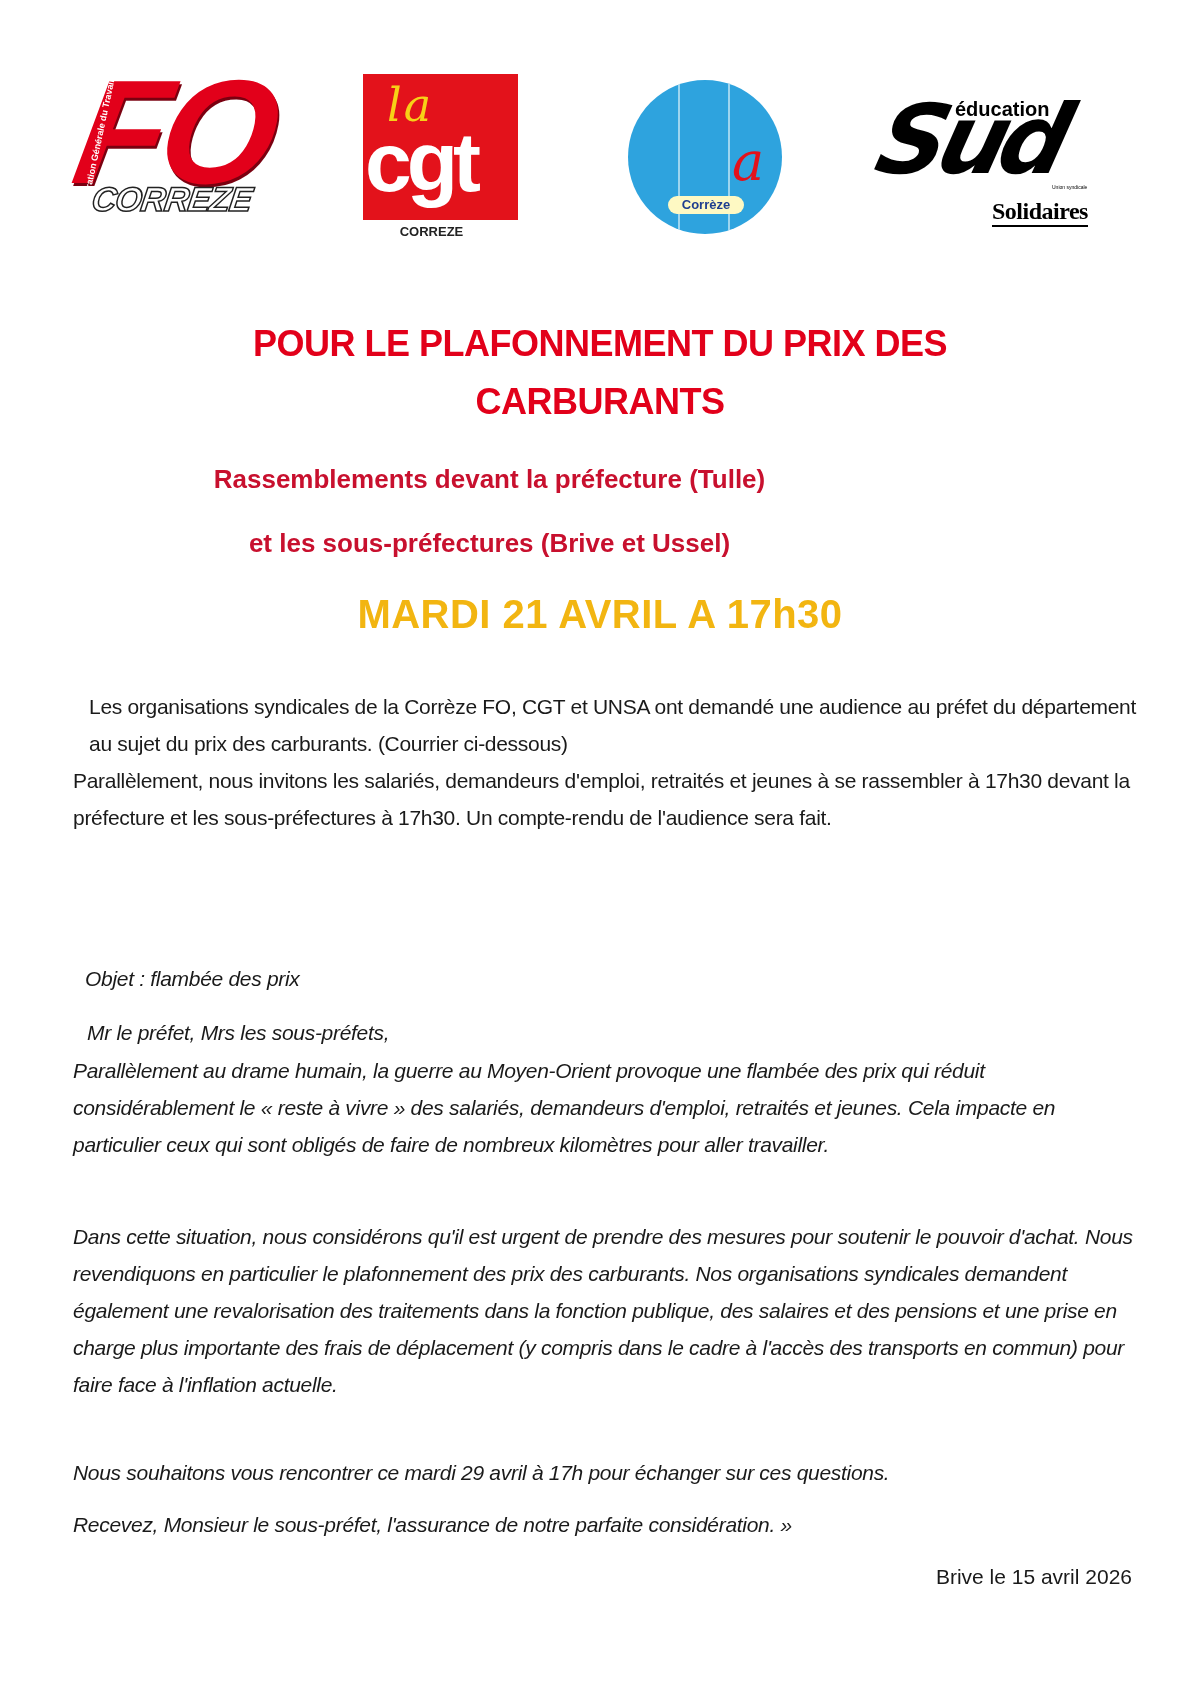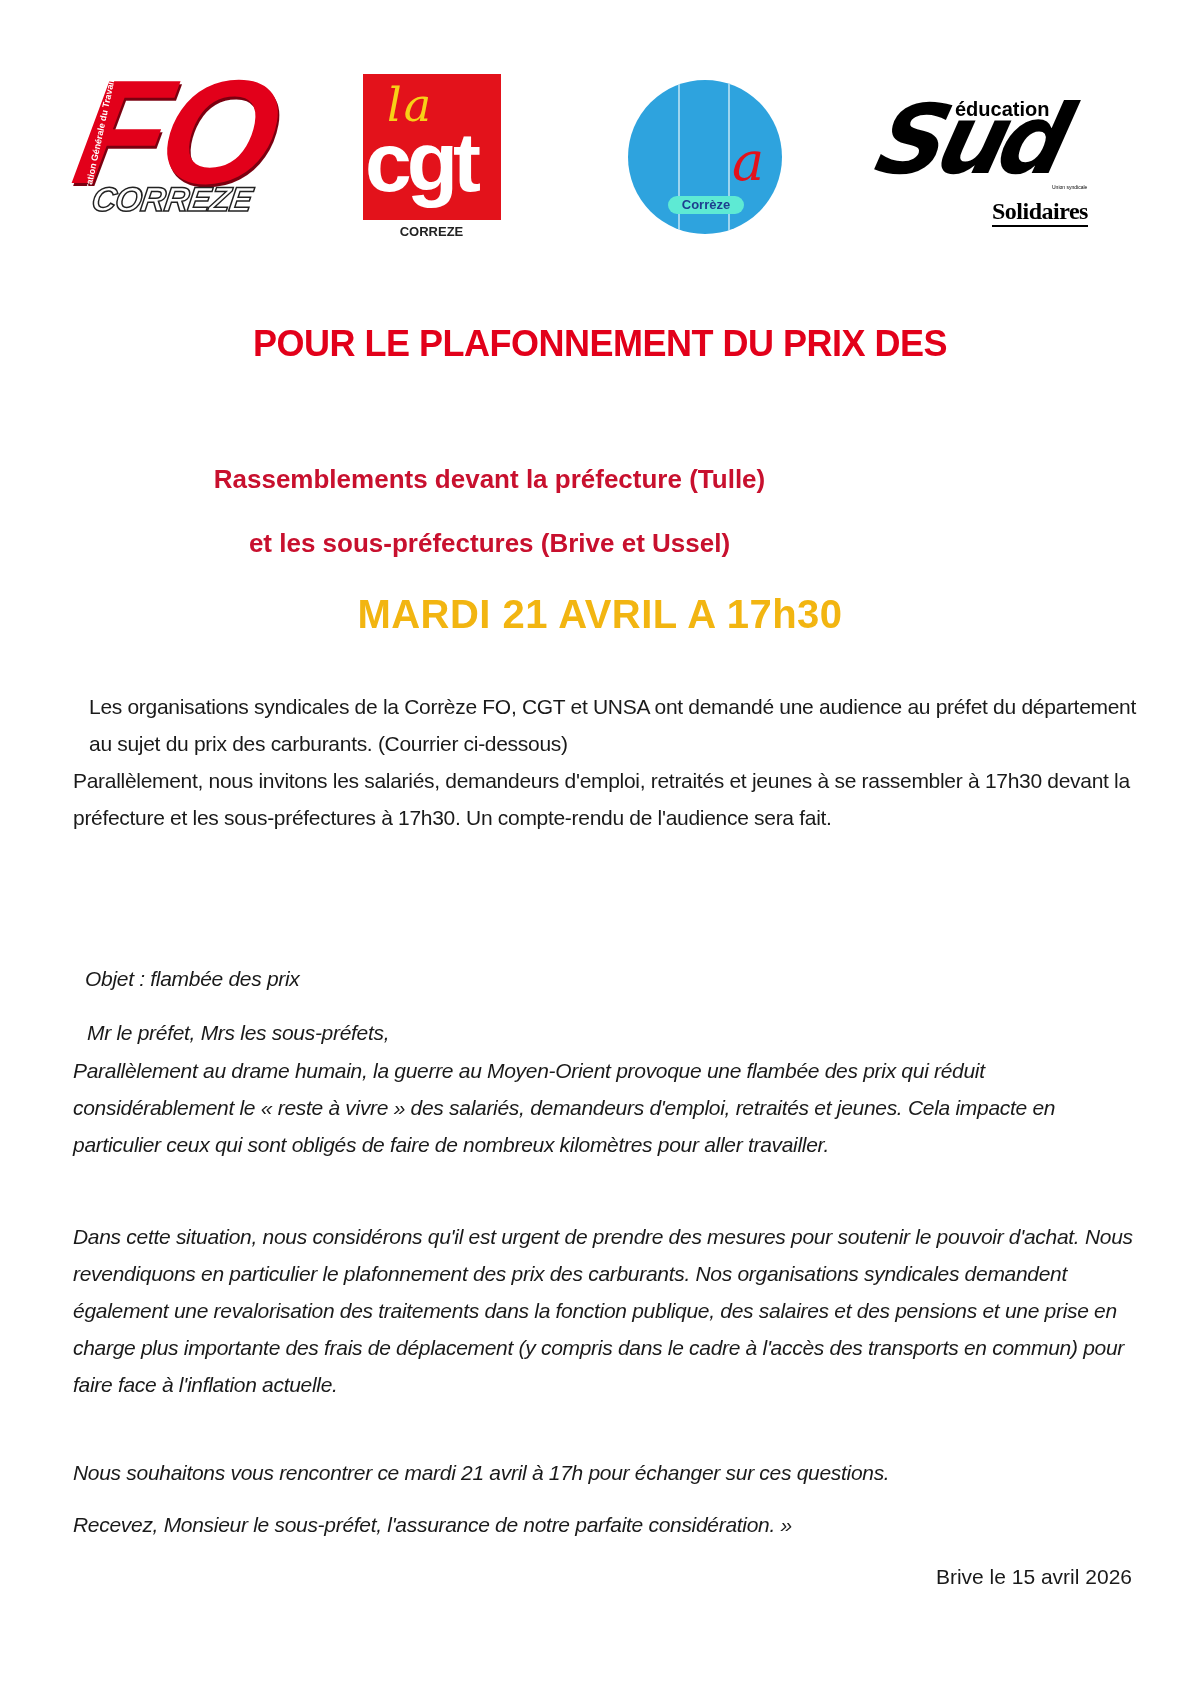--- a/index.html
+++ b/index.html
@@ -31,7 +31,7 @@
 
     
     .cgt { left: 363px; top: 74px; width: 140px; height: 168px; }
-    .cgt .box { position: absolute; left: 0; top: 0; width: 138px; height: 146px; background: #e3121b; overflow: hidden; }
+    .cgt .box { position: absolute; left: 0; top: 0; width: 155px; height: 146px; background: #e3121b; overflow: hidden; }
     .cgt .la {
       position: absolute; left: 24px; top: 4px; font-family: "DejaVu Serif", serif; font-style: italic;
       font-size: 46px; color: #f7d117; letter-spacing: 2px;

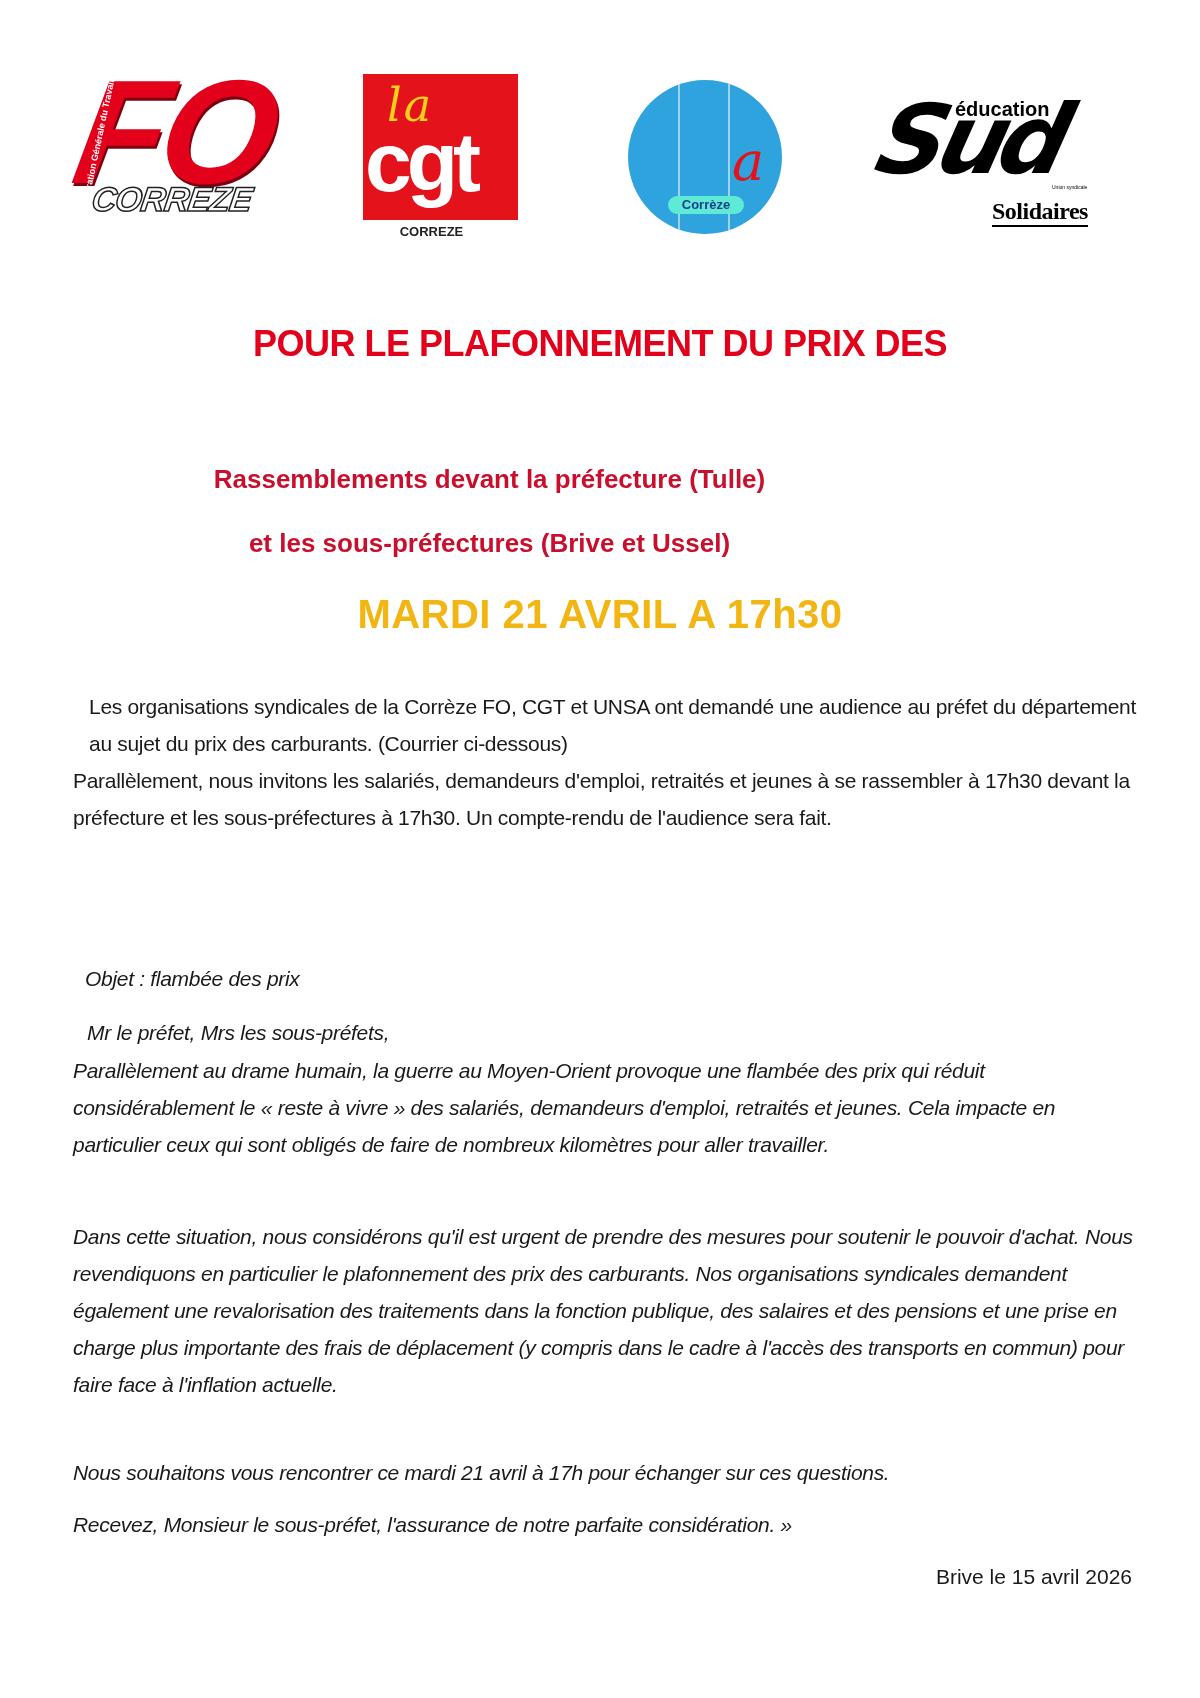--- a/index.html
+++ b/index.html
@@ -48,7 +48,7 @@
     .unsa .txt { position: absolute; left: 20px; top: 38px; font-family: "DejaVu Serif", serif; font-weight: bold; font-size: 60px; color: #fff; letter-spacing: -4px; }
     .unsa .a { position: absolute; left: 104px; top: 50px; font-family: "DejaVu Serif", serif; font-style: italic; font-size: 54px; color: #e3121b; }
     .unsa .tag {
-      position: absolute; left: 40px; top: 116px; width: 76px; height: 18px; background: #5eead4; border-radius: 9px;
+      position: absolute; left: 40px; top: 116px; width: 76px; height: 18px; background: #fef9c3; border-radius: 9px;
       font-size: 13px; font-weight: bold; color: #1e3d8f; text-align: center; line-height: 18px;
     }
 

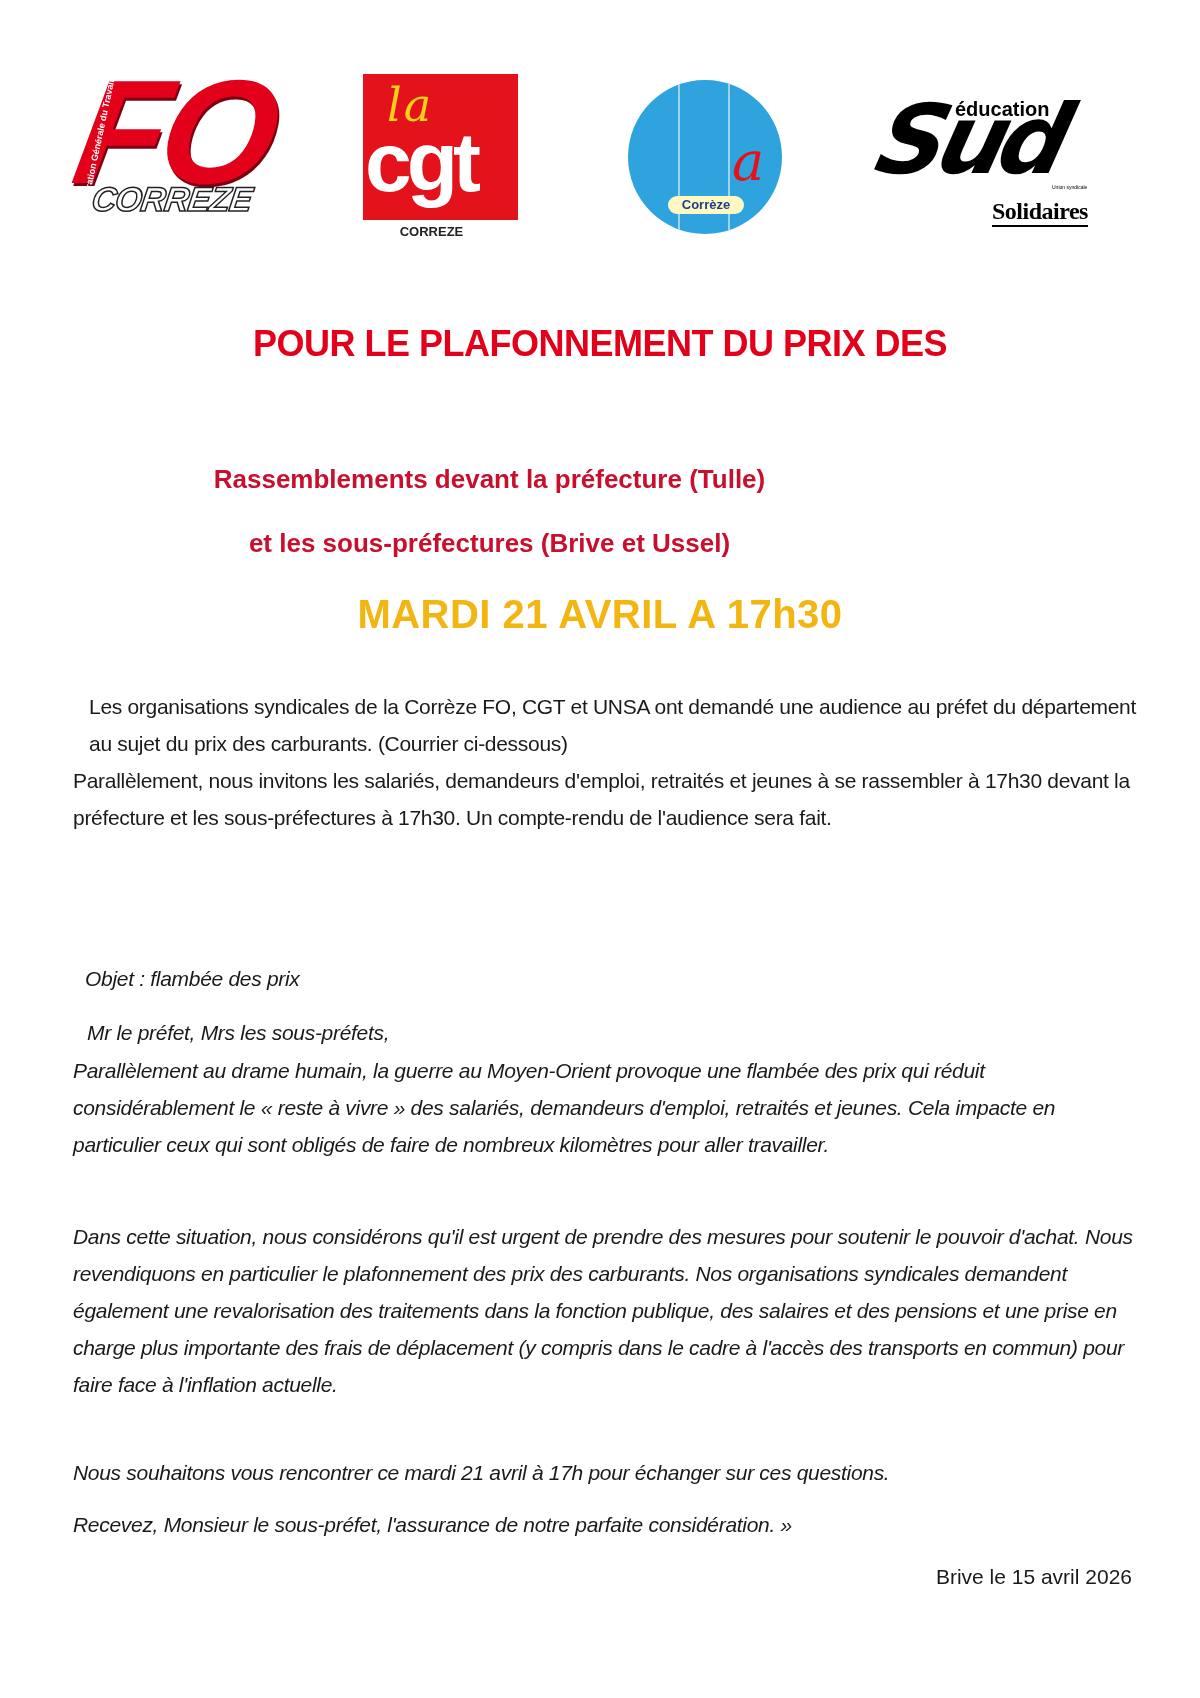--- a/index.html
+++ b/index.html
@@ -125,6 +125,7 @@
 
 <div class="title">
   <div>POUR LE PLAFONNEMENT DU PRIX DES</div>
+  <div>CARBURANTS</div>
 </div>
 
 <div class="subtitle sub1">Rassemblements devant la préfecture (Tulle)</div>

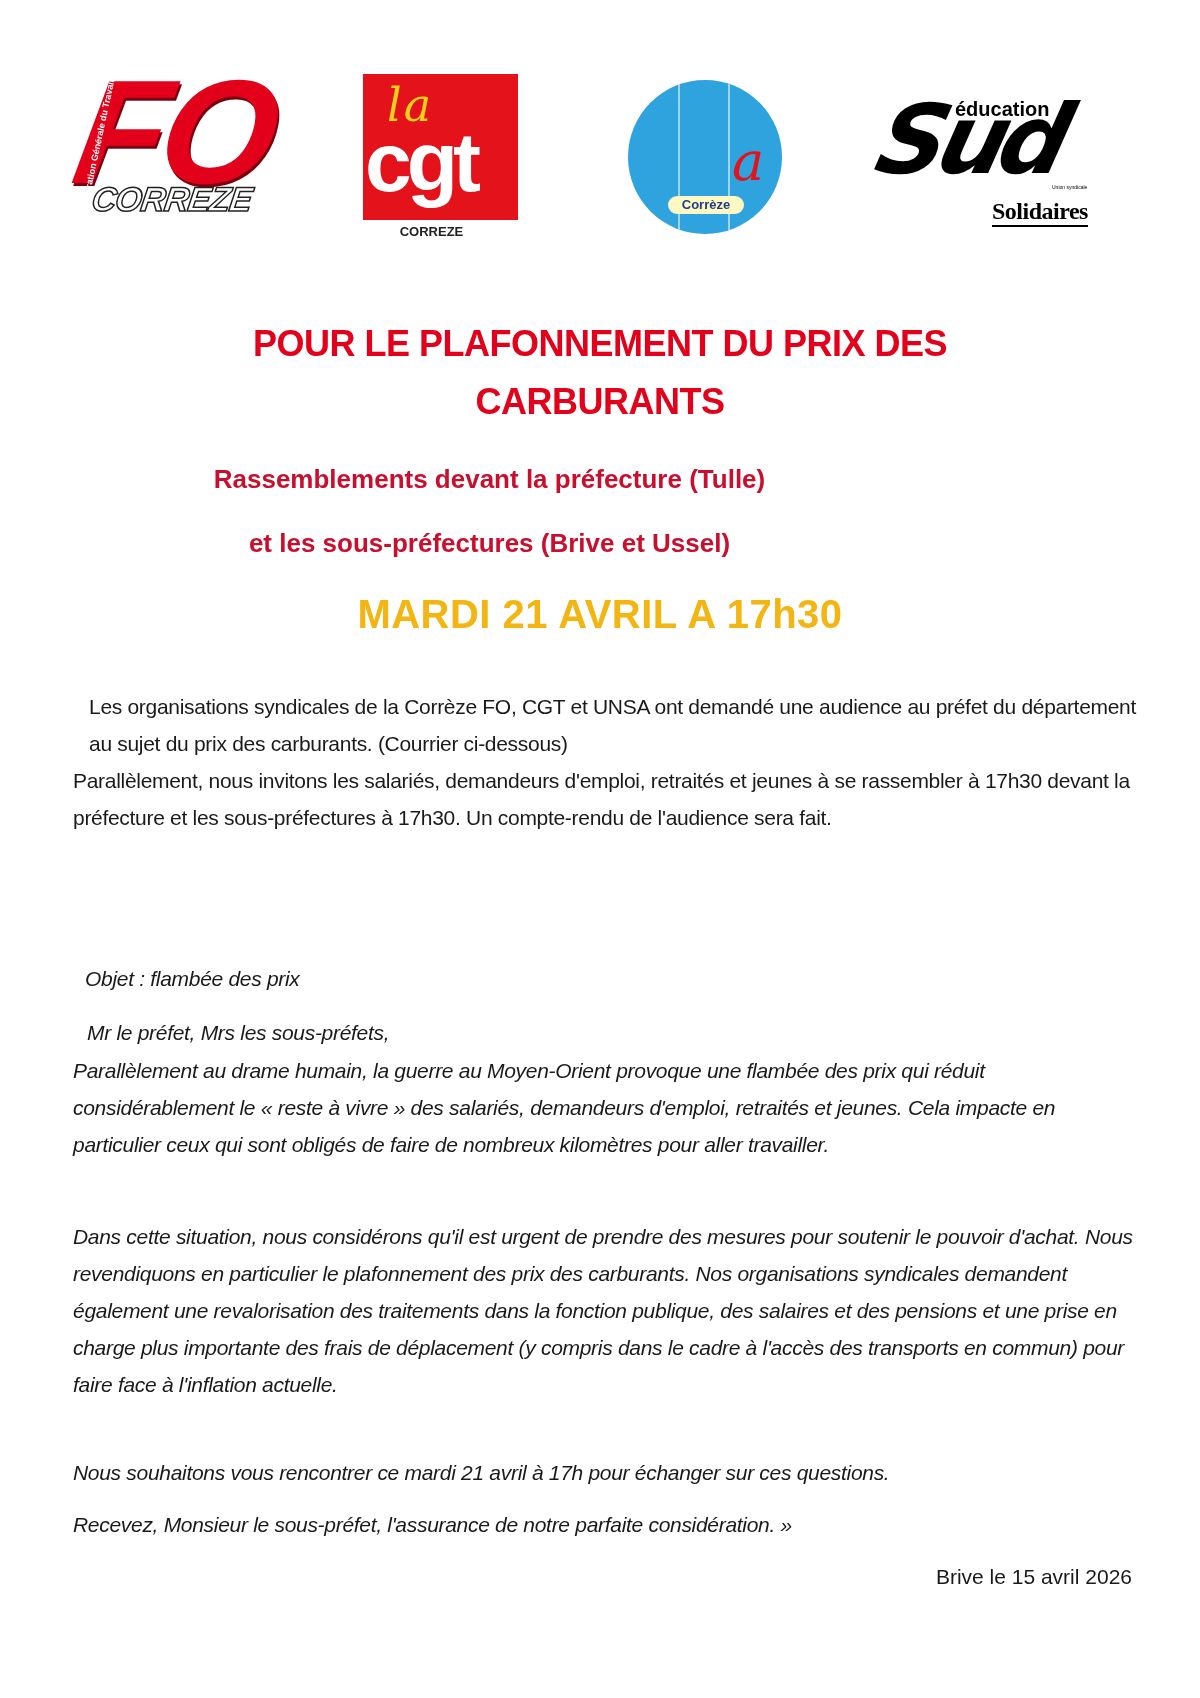--- a/index.html
+++ b/index.html
@@ -140,7 +140,7 @@
 <p class="para letter l1" style="margin:14px">Mr le préfet, Mrs les sous-préfets,</p>
 <p class="para letter l2" style="margin:0">Parallèlement au drame humain, la guerre au Moyen-Orient provoque une flambée des prix qui réduit considérablement le « reste à vivre » des salariés, demandeurs d'emploi, retraités et jeunes. Cela impacte en particulier ceux qui sont obligés de faire de nombreux kilomètres pour aller travailler.</p>
 <p class="para letter l3" style="margin:0">Dans cette situation, nous considérons qu'il est urgent de prendre des mesures pour soutenir le pouvoir d'achat. Nous revendiquons en particulier le plafonnement des prix des carburants. Nos organisations syndicales demandent également une revalorisation des traitements dans la fonction publique, des salaires et des pensions et une prise en charge plus importante des frais de déplacement (y compris dans le cadre à l'accès des transports en commun) pour faire face à l'inflation actuelle.</p>
-<p class="para letter l4" style="margin:0">Nous souhaitons vous rencontrer ce mardi 21 avril à 17h pour échanger sur ces questions.</p>
+<p class="para letter l4" style="margin:0">Nous souhaitons vous rencontrer ce mardi 29 avril à 17h pour échanger sur ces questions.</p>
 <p class="para letter l5" style="margin:0">Recevez, Monsieur le sous-préfet, l'assurance de notre parfaite considération. »</p>
 
 <div class="sign">Brive le 15 avril 2026</div>

